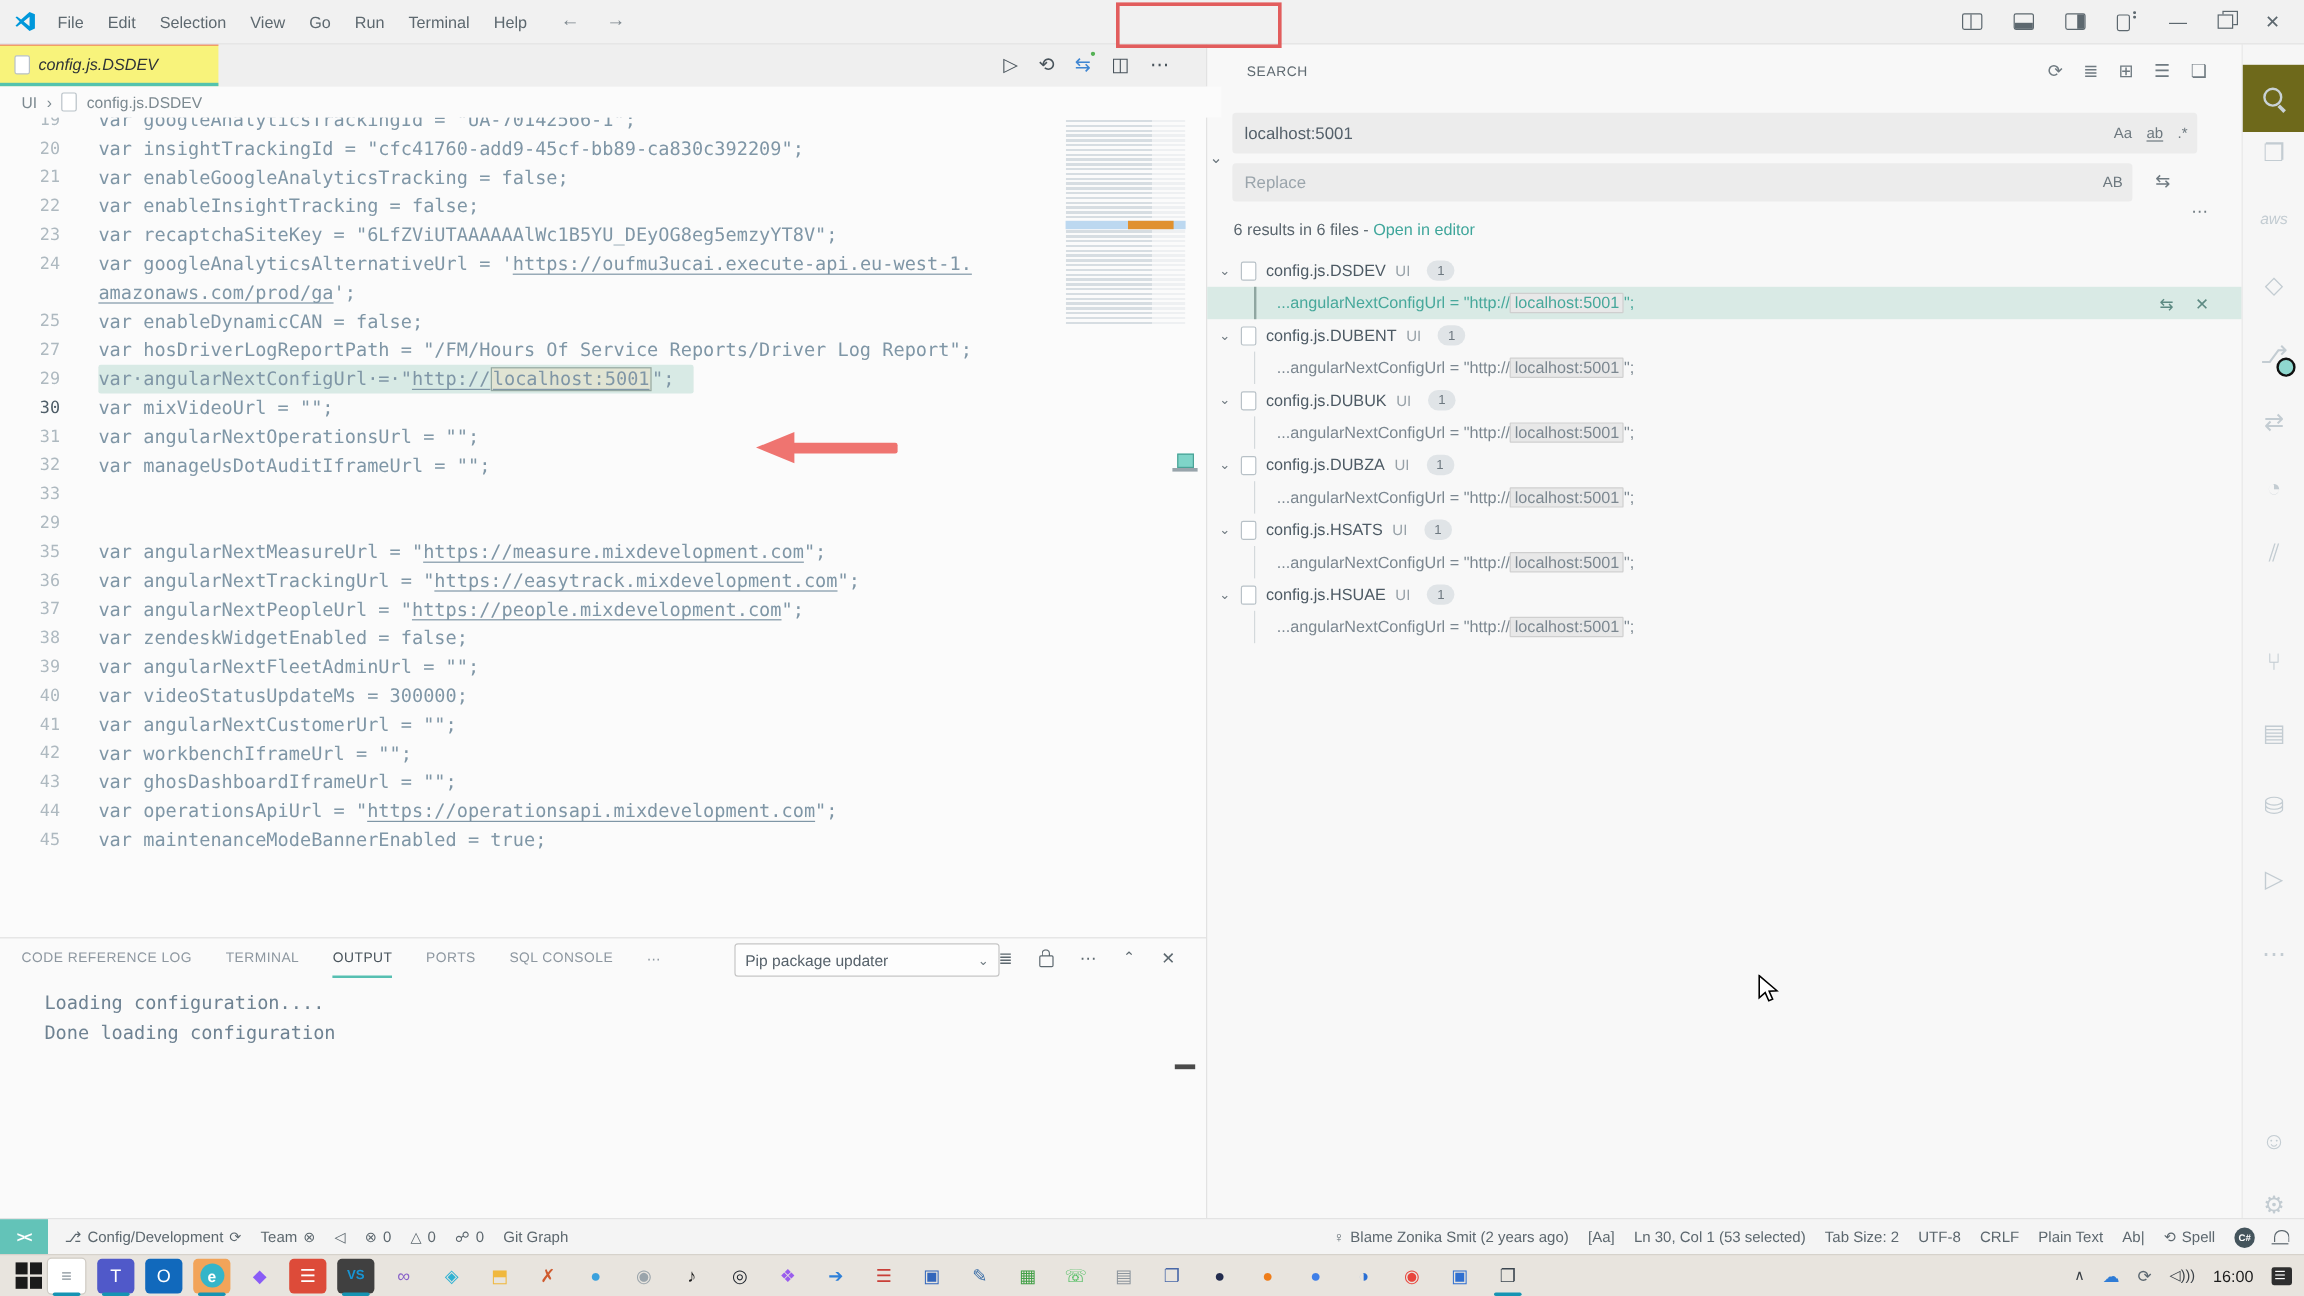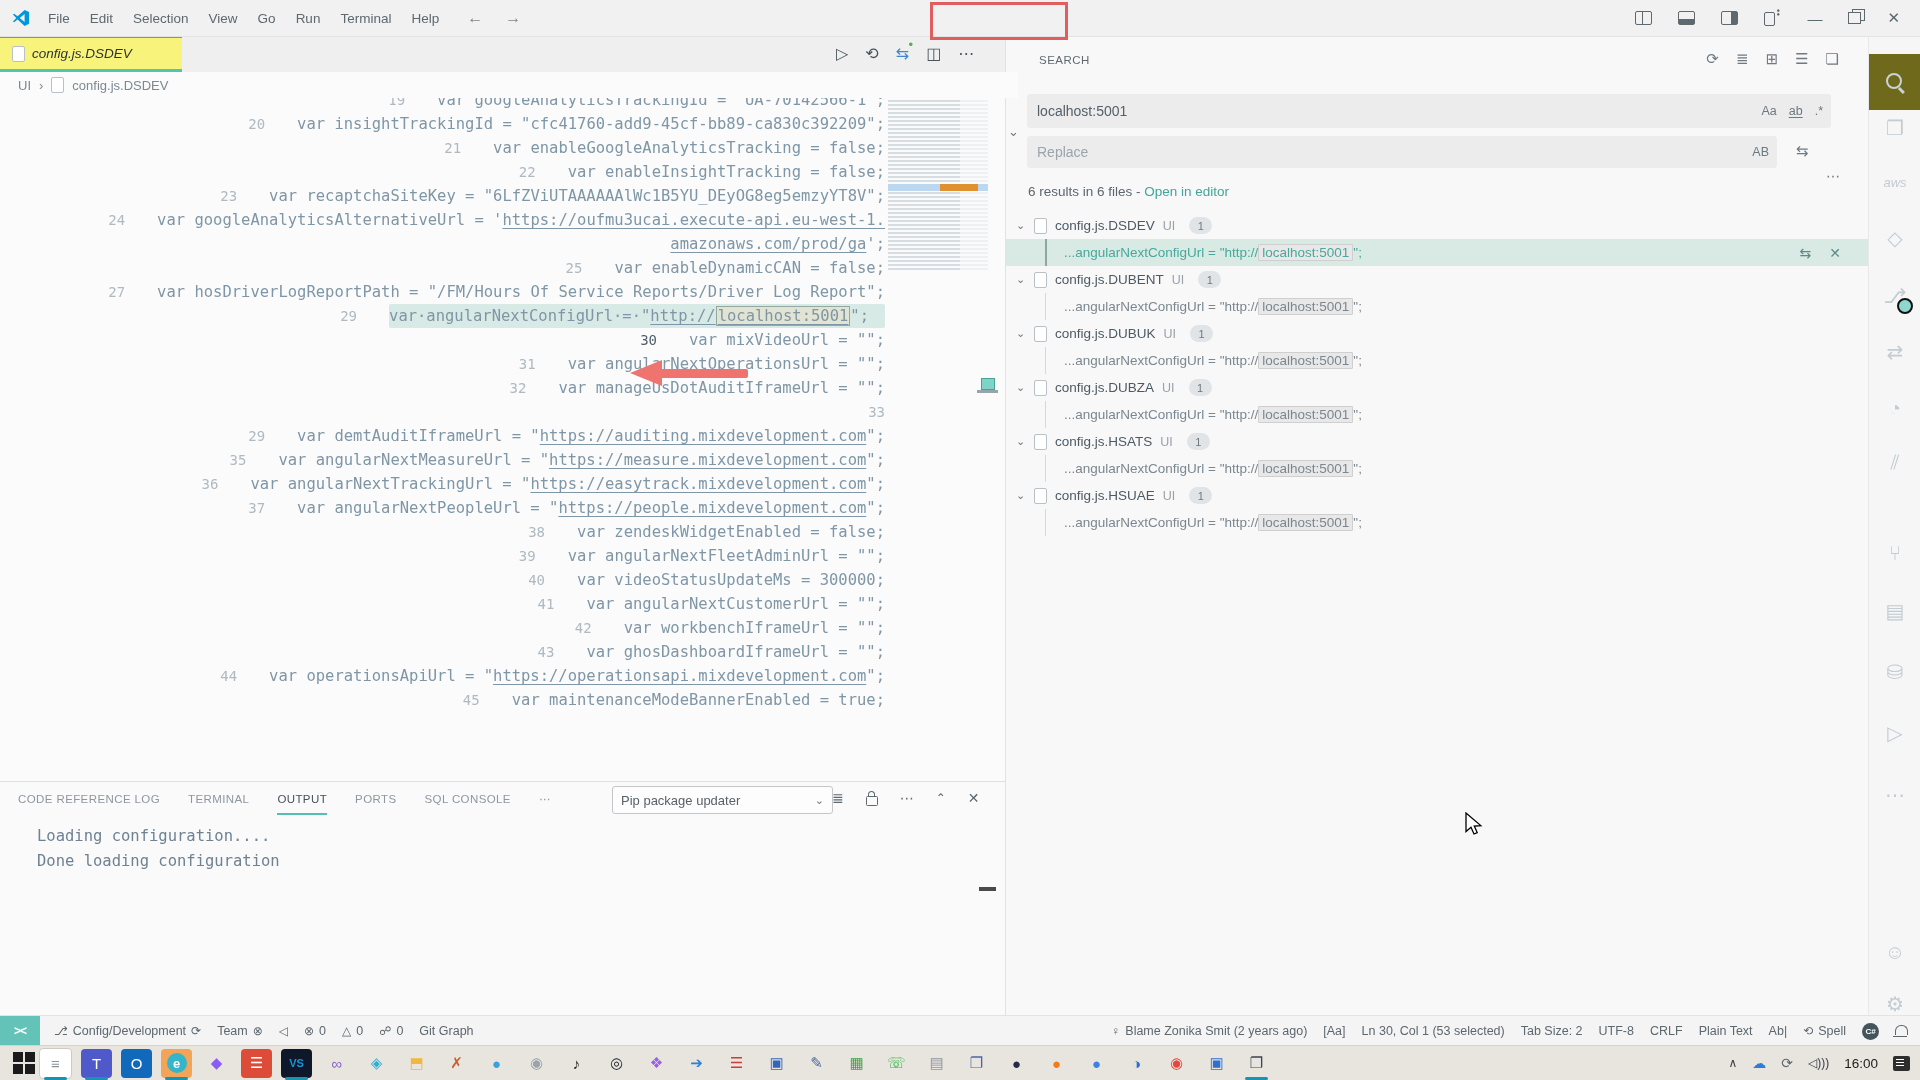--- a/index.html
+++ b/index.html
@@ -47,7 +47,7 @@
   
   .code{position:absolute;left:0;top:88px;width:885px;z-index:1;}
   .crow{display:flex;height:24px;line-height:24px;font-family:"DejaVu Sans Mono","Liberation Mono",monospace;
-        font-size:15.5px;color:#7f96a6;white-space:pre;justify-content:flex-end;}
+        font-size:15.5px;color:#7f96a6;white-space:pre;}
   .ln{width:50px;text-align:right;color:#aeb9c0;font-size:14px;flex:none;}
   .cur .ln{color:#4f5e68;}
   .ci{margin-left:32px;}

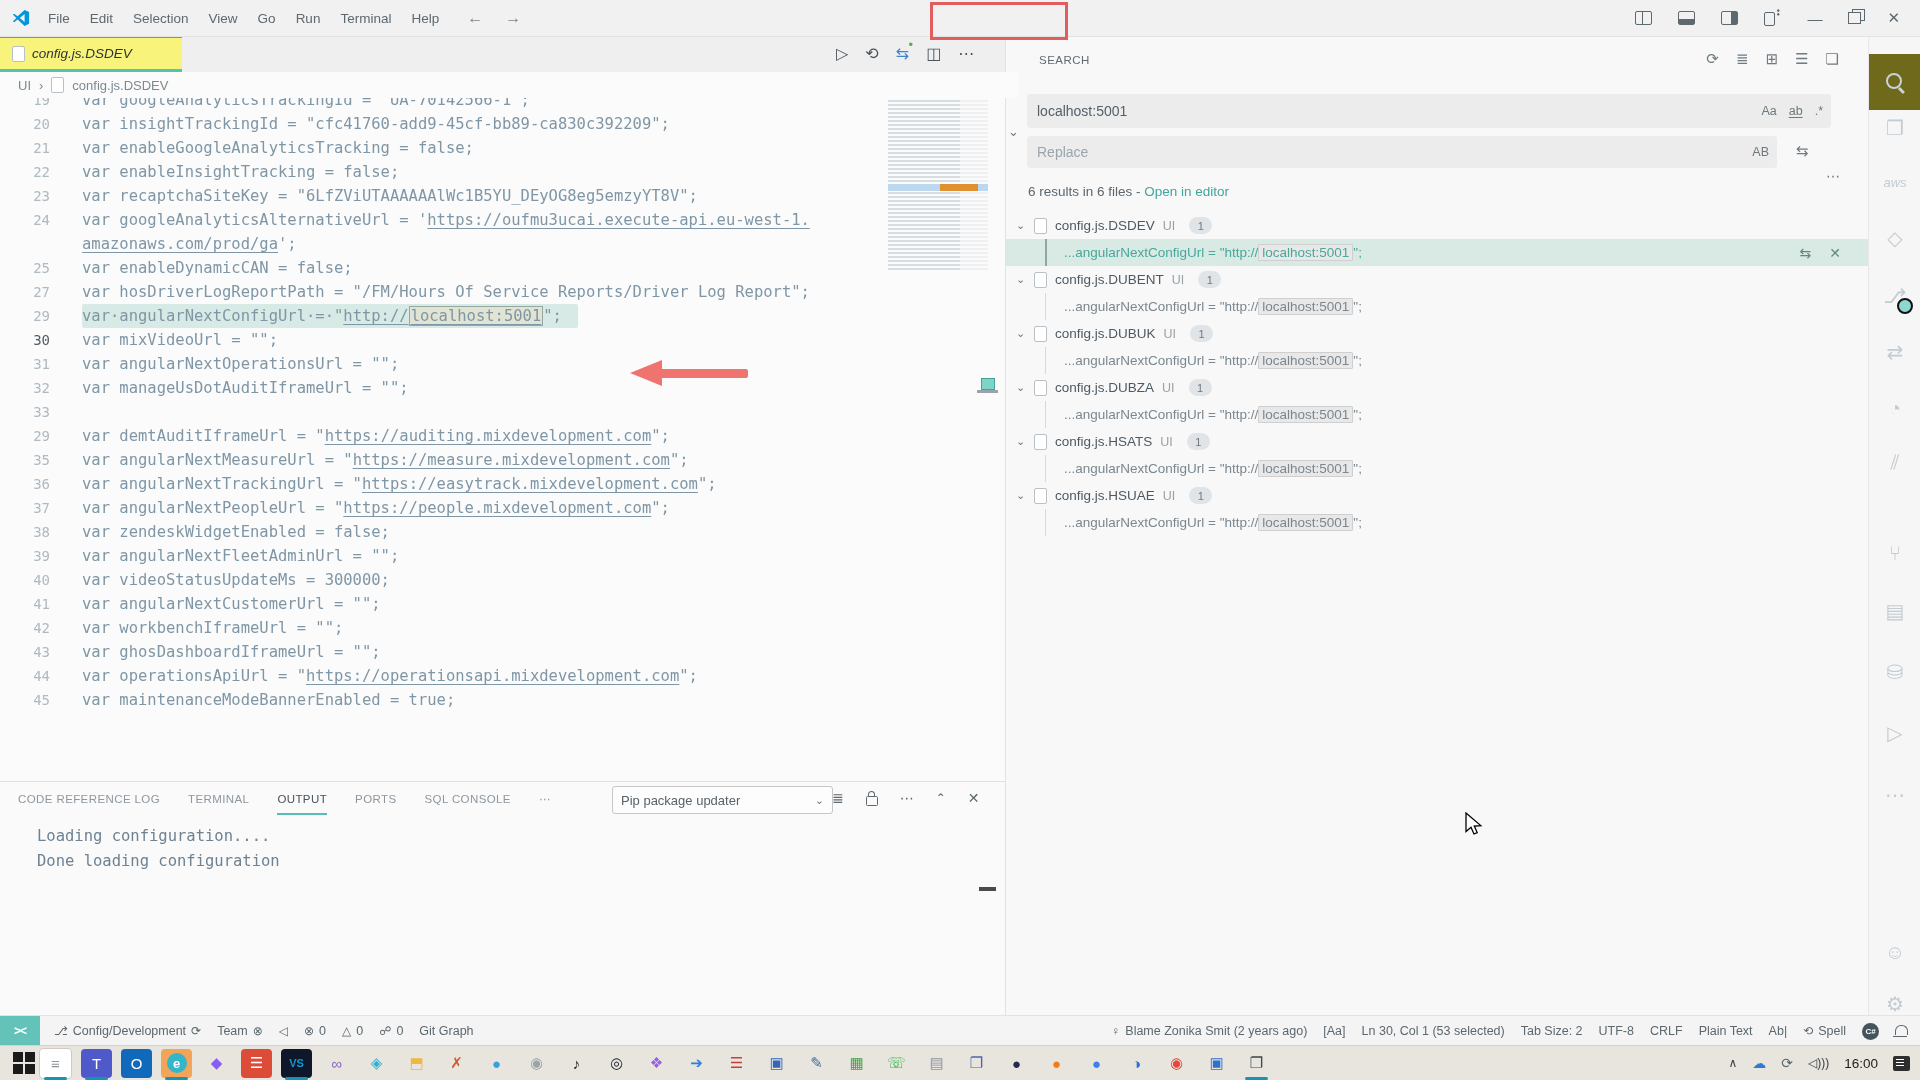--- a/index.html
+++ b/index.html
@@ -222,7 +222,7 @@
       <div class="crow"><span class="ln">31</span><span class="ci"><span>var angularNextOperationsUrl = "";</span></span></div>
       <div class="crow"><span class="ln">32</span><span class="ci"><span>var manageUsDotAuditIframeUrl = "";</span></span></div>
       <div class="crow"><span class="ln">33</span></div>
-      <div class="crow"><span class="ln">29</span><span class="ci"><span>var demtAuditIframeUrl = "</span><span class="u">https://auditing.mixdevelopment.com</span><span>";</span></span></div>
+      <div class="crow"><span class="ln">29</span></div>
       <div class="crow"><span class="ln">35</span><span class="ci"><span>var angularNextMeasureUrl = "</span><span class="u">https://measure.mixdevelopment.com</span><span>";</span></span></div>
       <div class="crow"><span class="ln">36</span><span class="ci"><span>var angularNextTrackingUrl = "</span><span class="u">https://easytrack.mixdevelopment.com</span><span>";</span></span></div>
       <div class="crow"><span class="ln">37</span><span class="ci"><span>var angularNextPeopleUrl = "</span><span class="u">https://people.mixdevelopment.com</span><span>";</span></span></div>

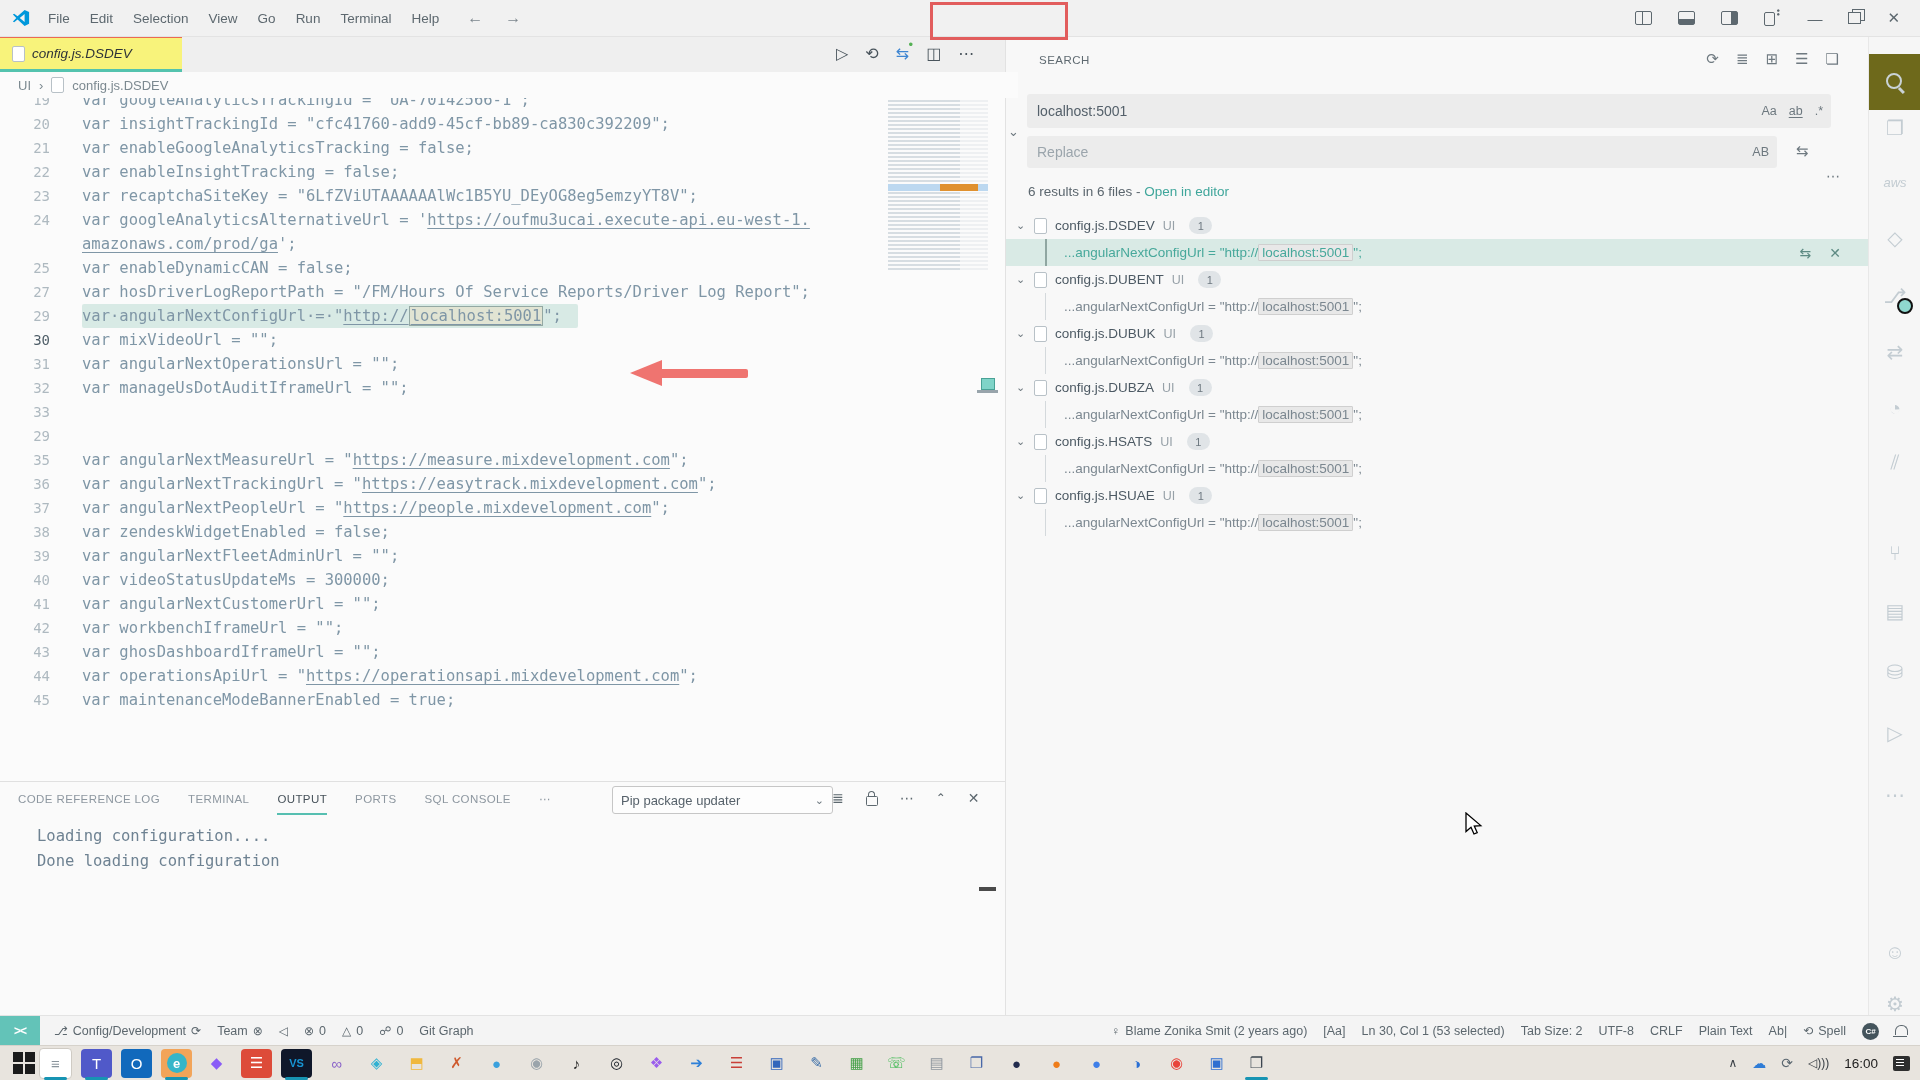--- a/index.html
+++ b/index.html
@@ -505,7 +505,7 @@
         <div class="app" style="background: rgb(221, 75, 57);">
           <span style="color: rgb(255, 255, 255);">☰</span>
         </div>
-        <div class="app running" style="background: #0f172a; text-align: center;">
+        <div class="app running" style="background: #404040; text-align: center;">
           <span class="vsword" style="color: rgb(23, 149, 212);">VS</span>
         </div>
         <div class="app">

